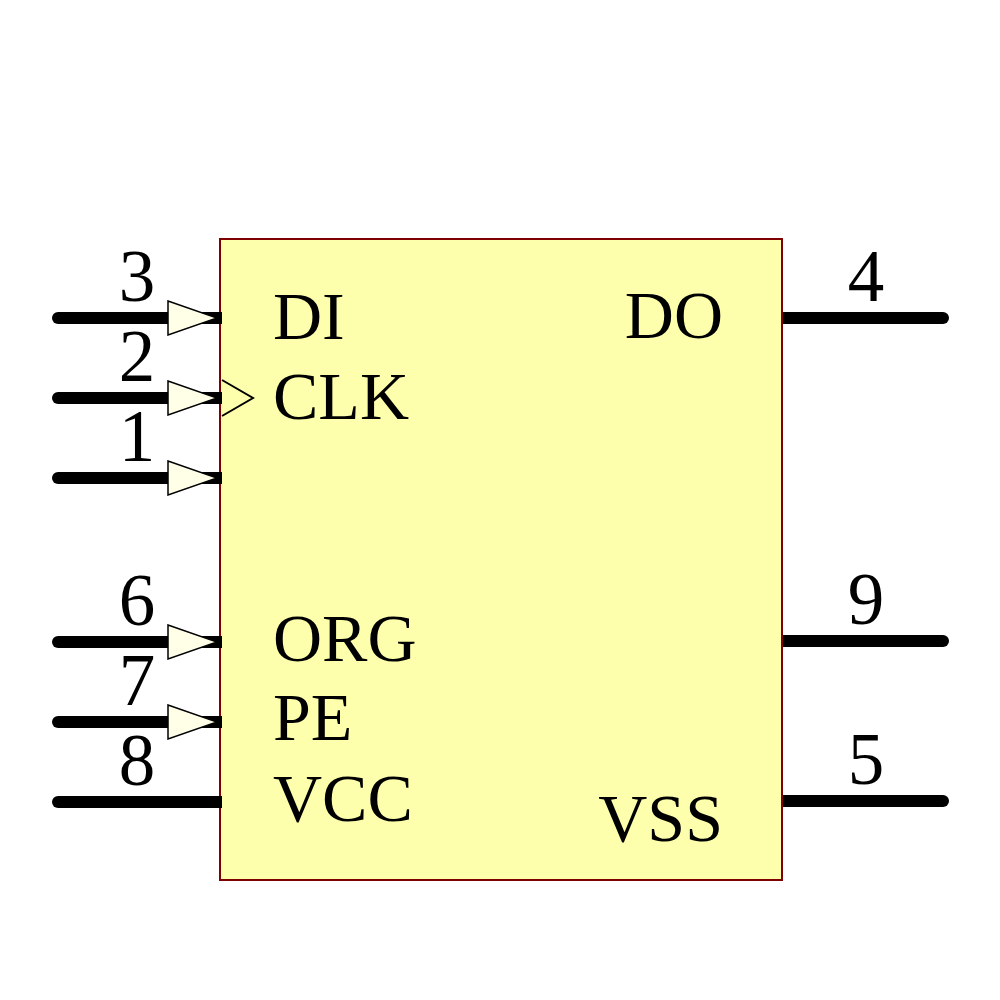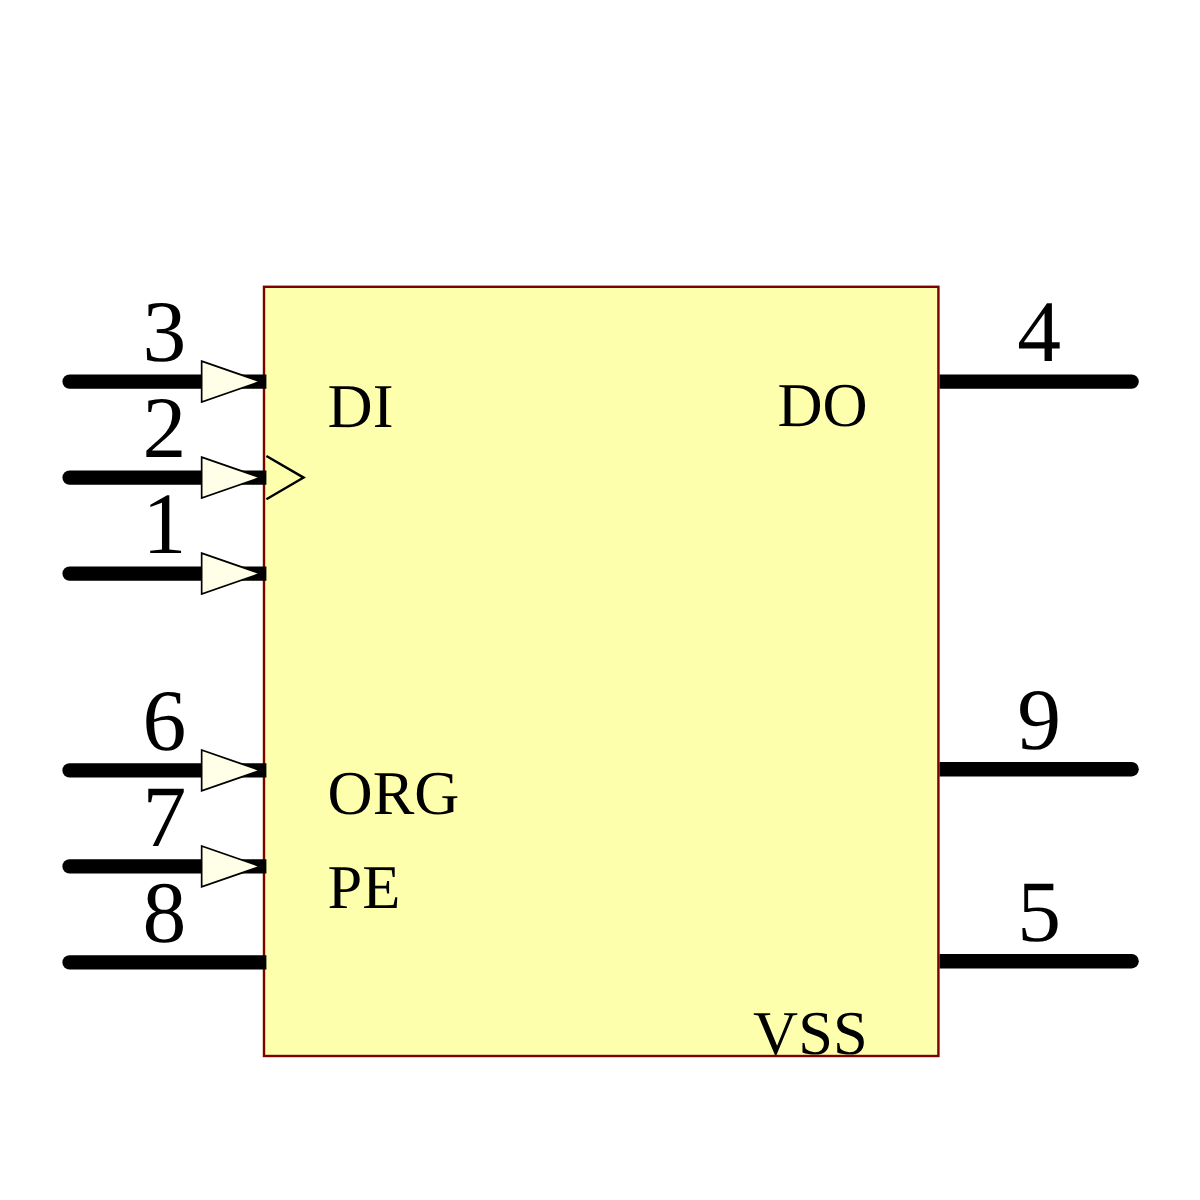--- a/index.html
+++ b/index.html
@@ -57,9 +57,8 @@
   .n4{top:240px}.n9{top:563px}.n5{top:723px}
   .pin-label{
     position:absolute;
-    font-size:52px;line-height:1;
+    font-size:68px;line-height:1;
     white-space:nowrap;
-    margin-top:32px;
   }
   .pin-label.left{left:273px;}
   .pin-label.right{right:277px;text-align:center;}

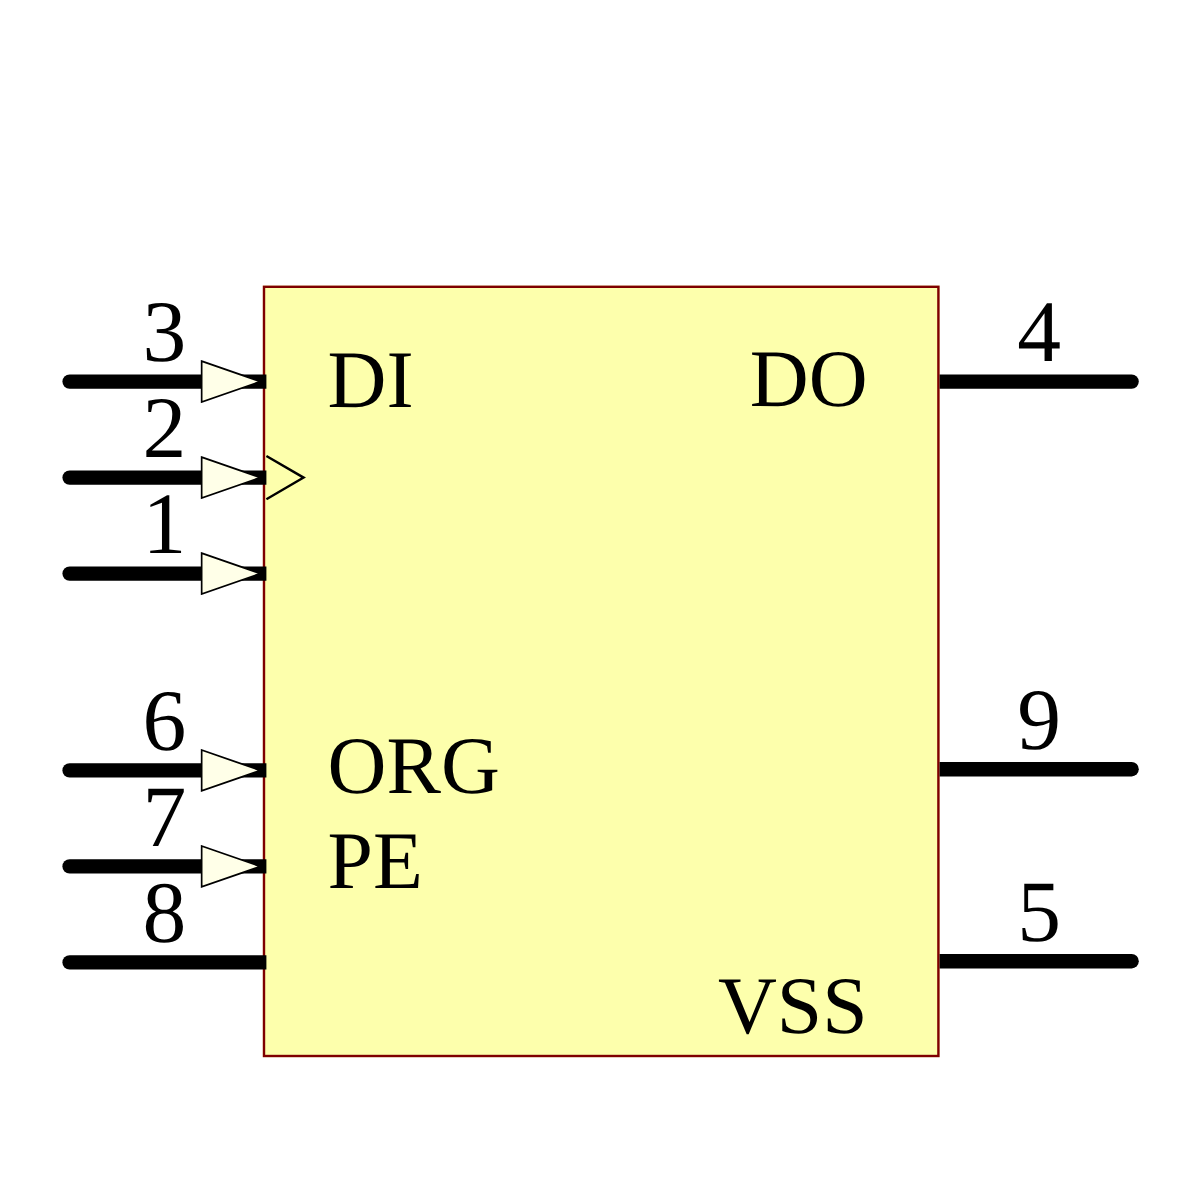--- a/index.html
+++ b/index.html
@@ -116,6 +116,7 @@
   <span class="pin-number right n5">5</span>
 
   <span class="pin-label left tDI">DI</span>
+  <span class="pin-label left tCLK">CLK</span>
   <span class="pin-label left tORG">ORG</span>
   <span class="pin-label left tPE">PE</span>
 

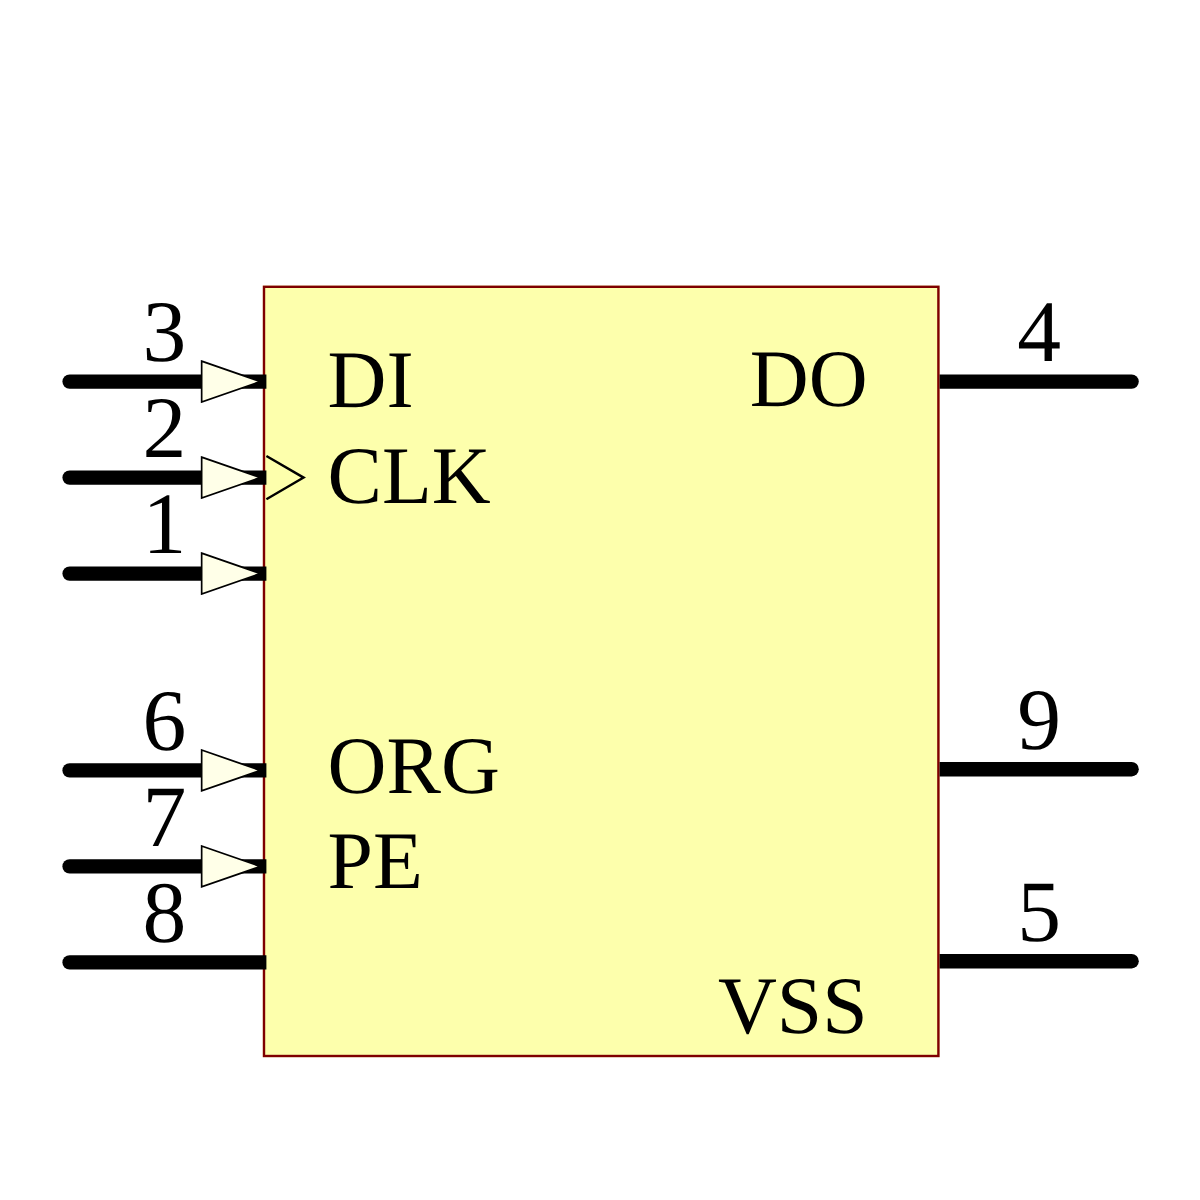--- a/index.html
+++ b/index.html
@@ -119,6 +119,7 @@
   <span class="pin-label left tCLK">CLK</span>
   <span class="pin-label left tORG">ORG</span>
   <span class="pin-label left tPE">PE</span>
+  <span class="pin-label left tVCC">VCC</span>
 
   <span class="pin-label right tDO">DO</span>
   <span class="pin-label right tVSS">VSS</span>

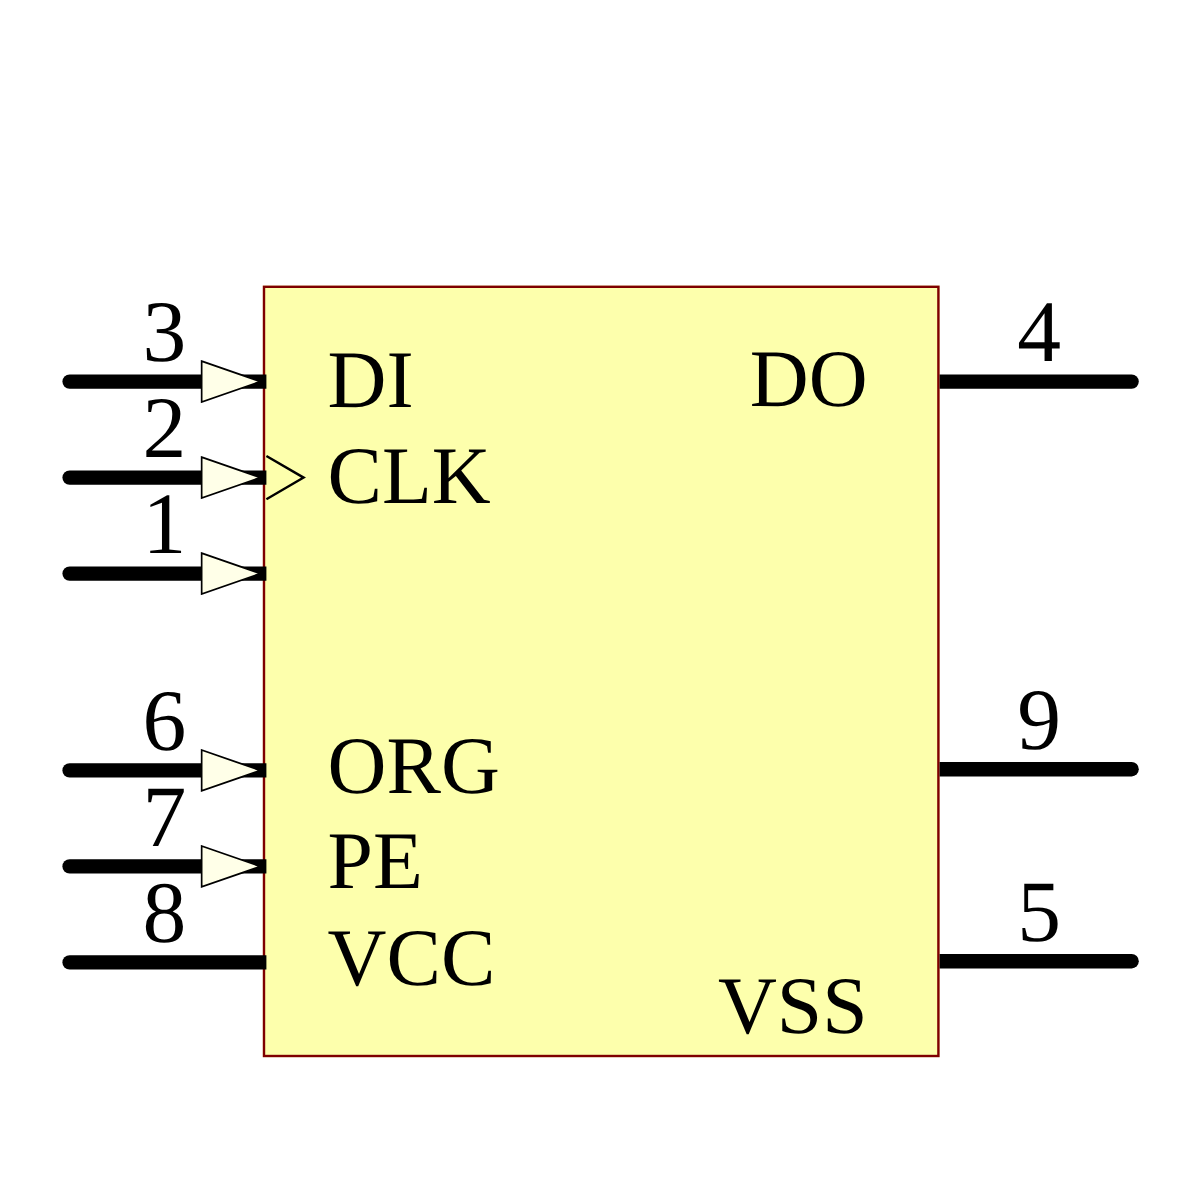--- a/index.html
+++ b/index.html
@@ -64,7 +64,7 @@
   .pin-label.right{right:277px;text-align:center;}
   .tDI{top:282px}.tCLK{top:362px;left:290px}.tCS{top:441px}
   .tORG{top:604px}.tPE{top:683px}.tVCC{top:764px}
-  .tDO{top:281px}.tDAP{top:603px}.tVSS{top:804px}
+  .tDO{top:281px}.tDAP{top:603px}.tVSS{top:784px}
 </style>
 </head>
 <body>

